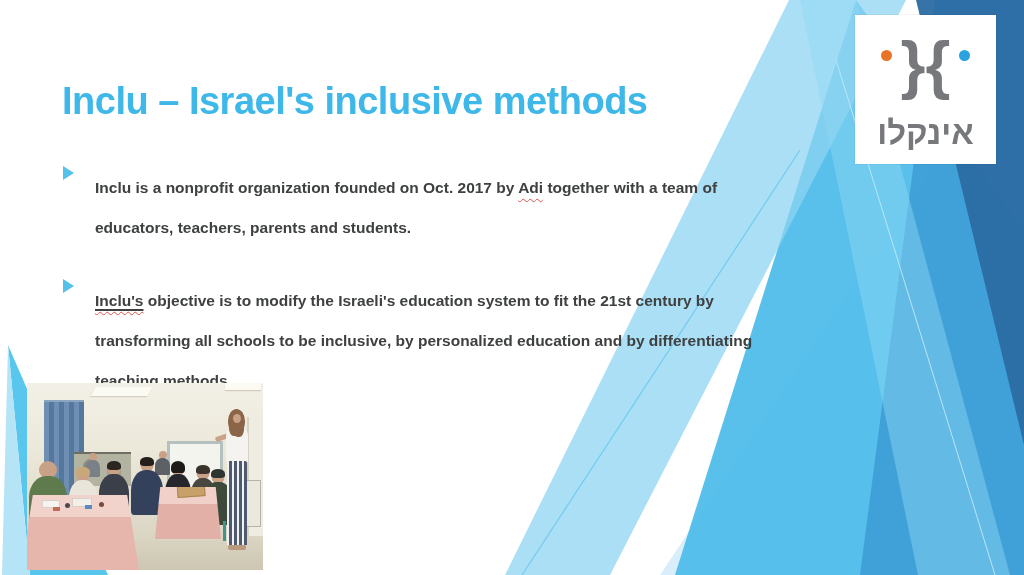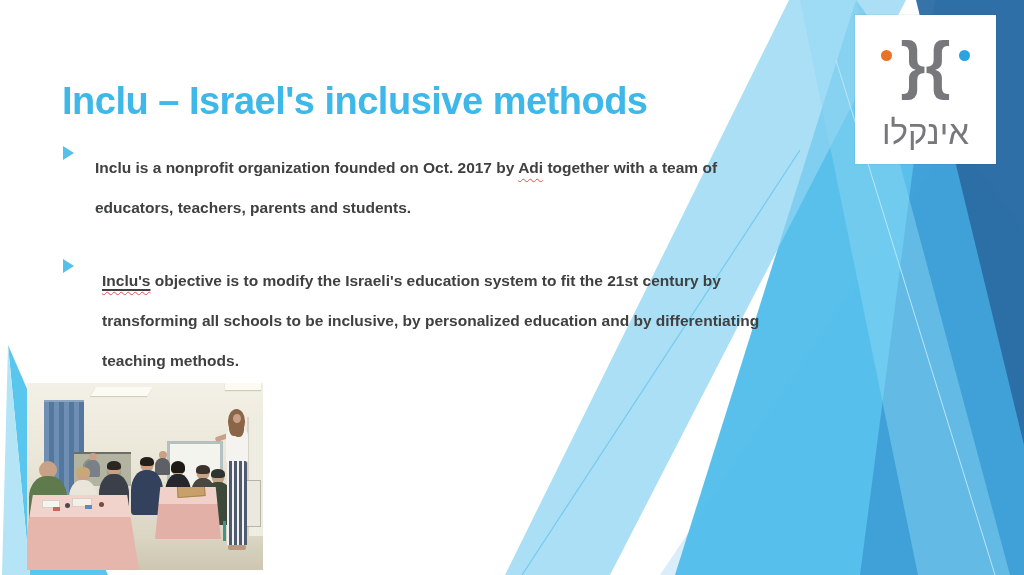--- a/index.html
+++ b/index.html
@@ -36,7 +36,7 @@
   .logo-dot { width:11px; height:11px; border-radius:50%; }
   .logo-dot.left  { margin-right:9px; margin-top:-20px; }
   .logo-dot.right { margin-left:9px;  margin-top:-20px; }
-  .logo-hebrew { font-size:33px; font-weight:normal; line-height:36px; margin-top:2px; direction:rtl; }
+  .logo-hebrew { font-size:33px; font-weight:bold; line-height:36px; margin-top:2px; direction:rtl; }
   
   .photo {
     position:absolute; left:27px; top:383px; width:236px; height:187px; z-index:2;

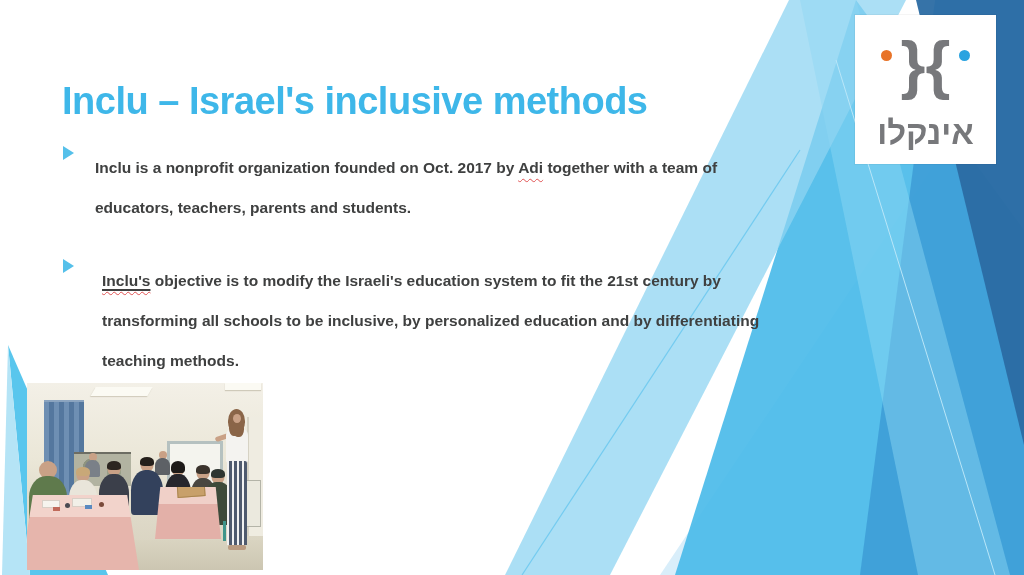--- a/index.html
+++ b/index.html
@@ -16,7 +16,7 @@
     white-space:nowrap;
   }
   
-  .bullets { position:absolute; left:62px; top:132px; width:724px; z-index:2; }
+  .bullets { position:absolute; left:62px; top:152px; width:724px; z-index:2; }
   .bullet { display:flex; align-items:flex-start; margin-bottom:2px; }
   .bullet-marker {
     flex:0 0 auto; width:0; height:0; margin:14px 21px 0 1px;

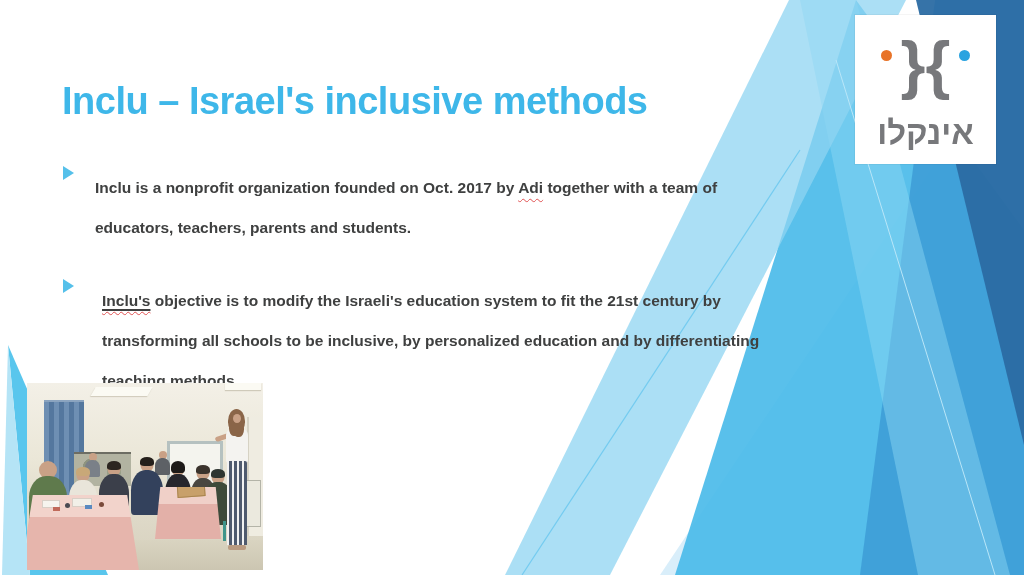--- a/index.html
+++ b/index.html
@@ -141,7 +141,7 @@
     </div>
     <div class="bullet">
       <span class="bullet-marker" style="border-left-color: rgb(85, 192, 234);"></span>
-      <p class="bullet-text" style="color: rgb(63, 64, 64); margin-left: 7px;"><span class="u-solid"><span class="u-wavy">Inclu's</span></span><span> objective is to modify the Israeli's education system to fit the 21st century by transforming all schools to be inclusive, by personalized education and by differentiating teaching methods.</span></p>
+      <p class="bullet-text" style="color: rgb(63, 64, 64);"><span class="u-solid"><span class="u-wavy">Inclu's</span></span><span> objective is to modify the Israeli's education system to fit the 21st century by transforming all schools to be inclusive, by personalized education and by differentiating teaching methods.</span></p>
     </div>
   </div>
 

